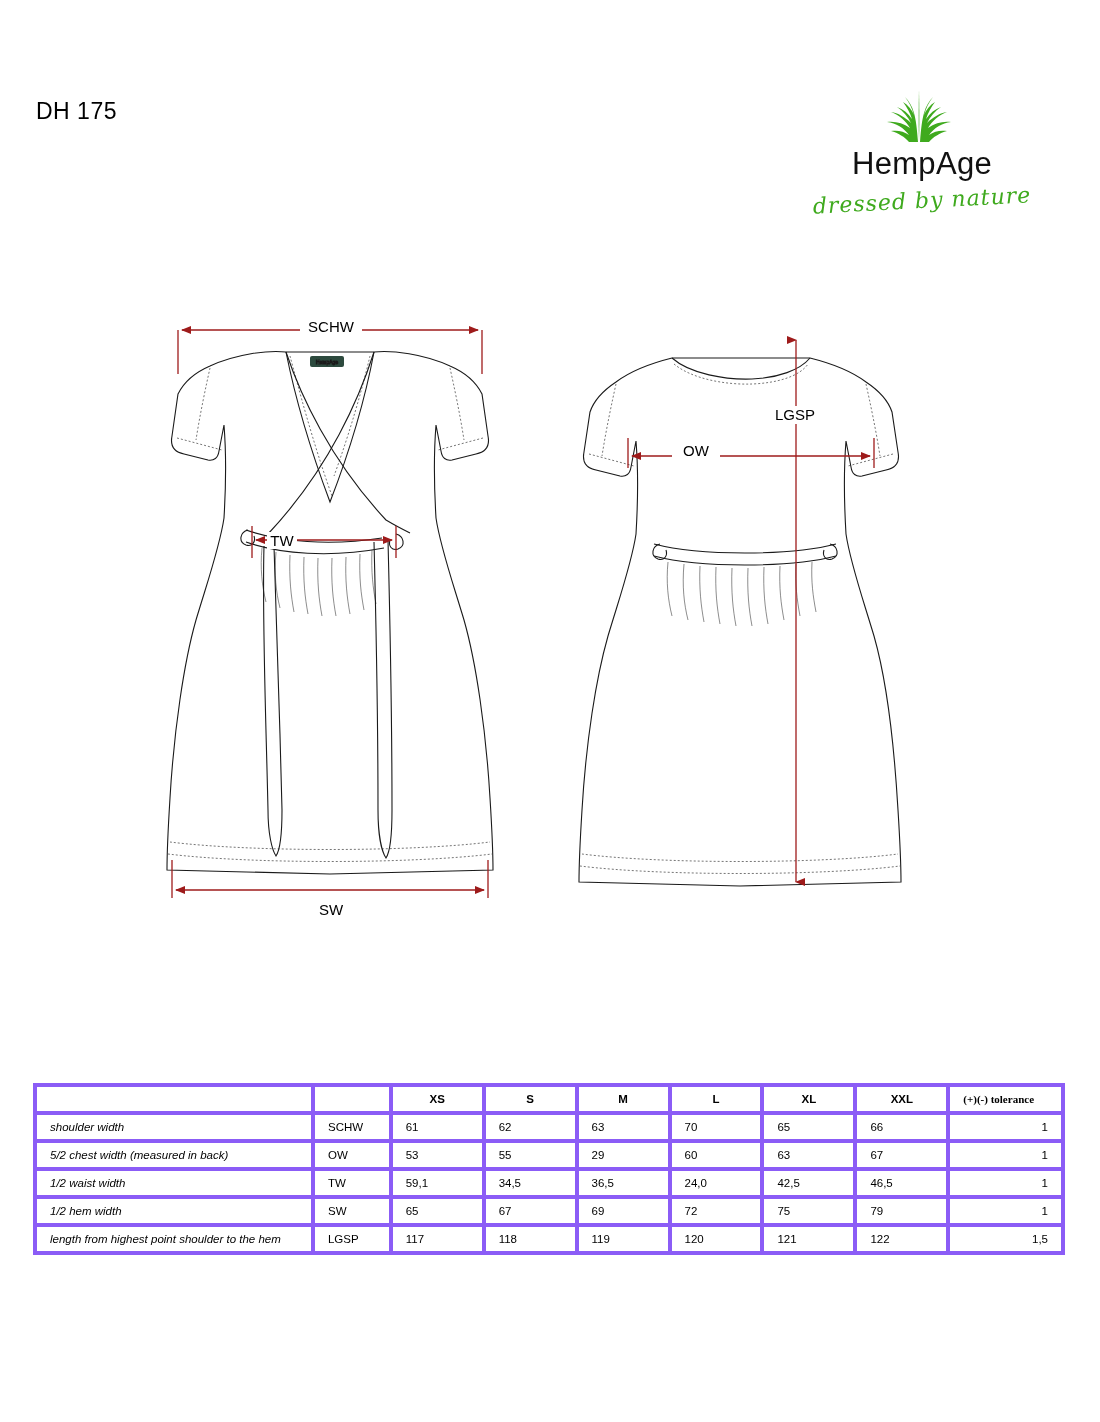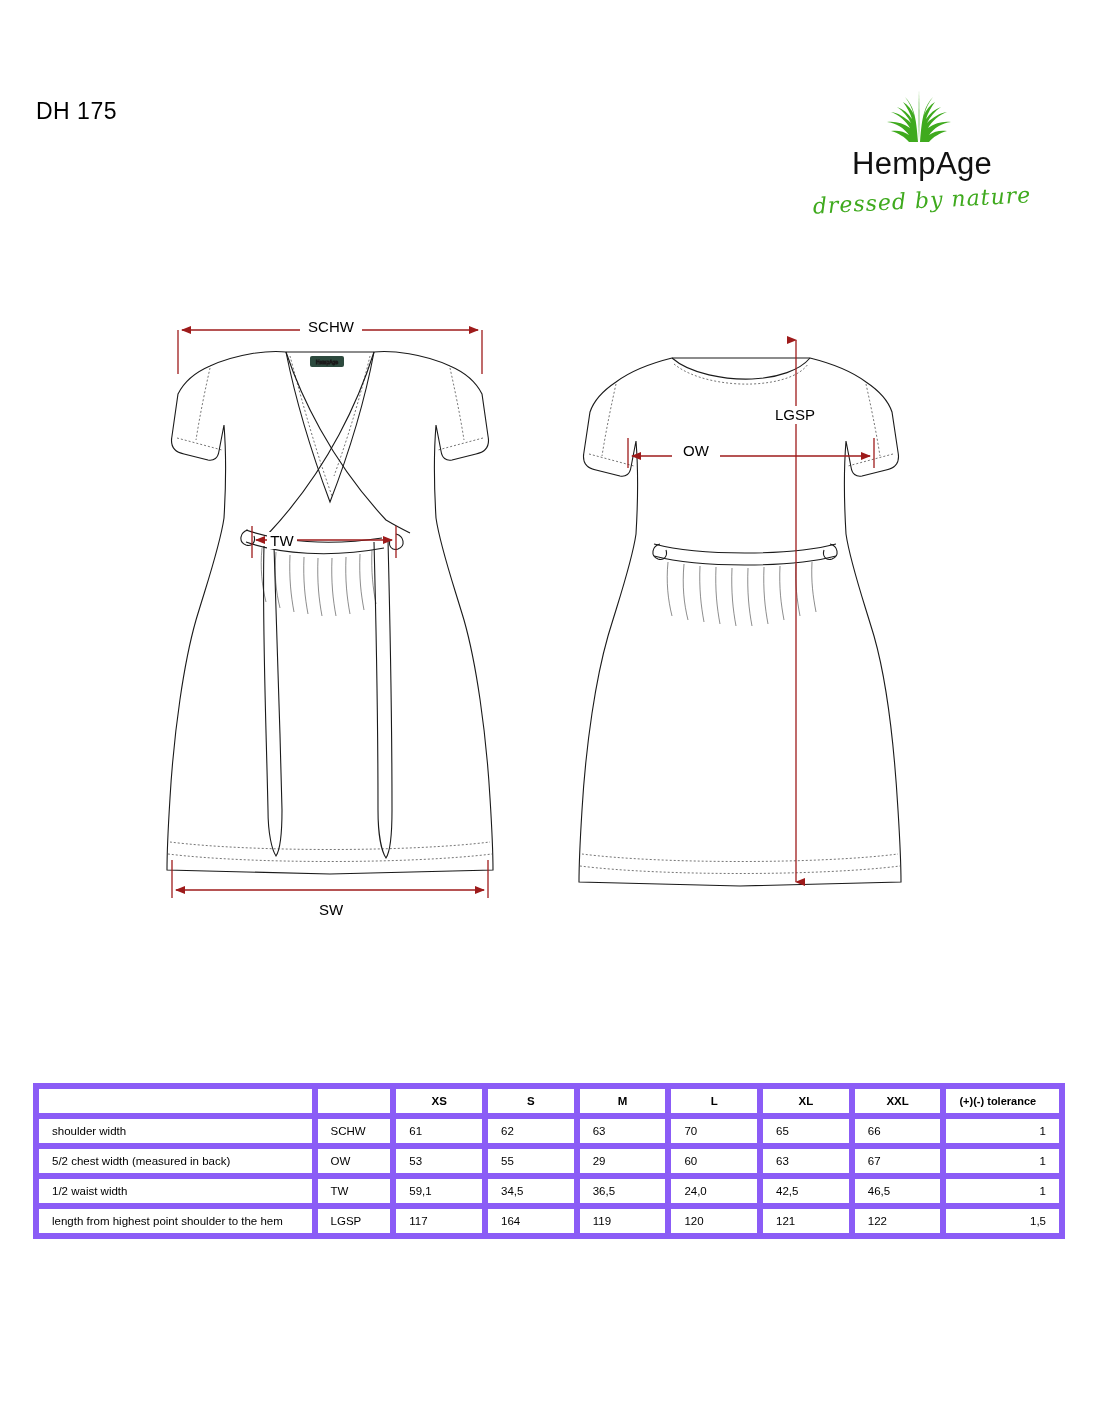--- a/index.html
+++ b/index.html
@@ -81,7 +81,7 @@
     width: 1032px;
   }
   .size-table th, .size-table td {
-    border: 6px solid #8b5cf6;
+    border: 4px solid #8b5cf6;
     padding: 3px 13px;
     height: 18px;
     font-weight: normal;

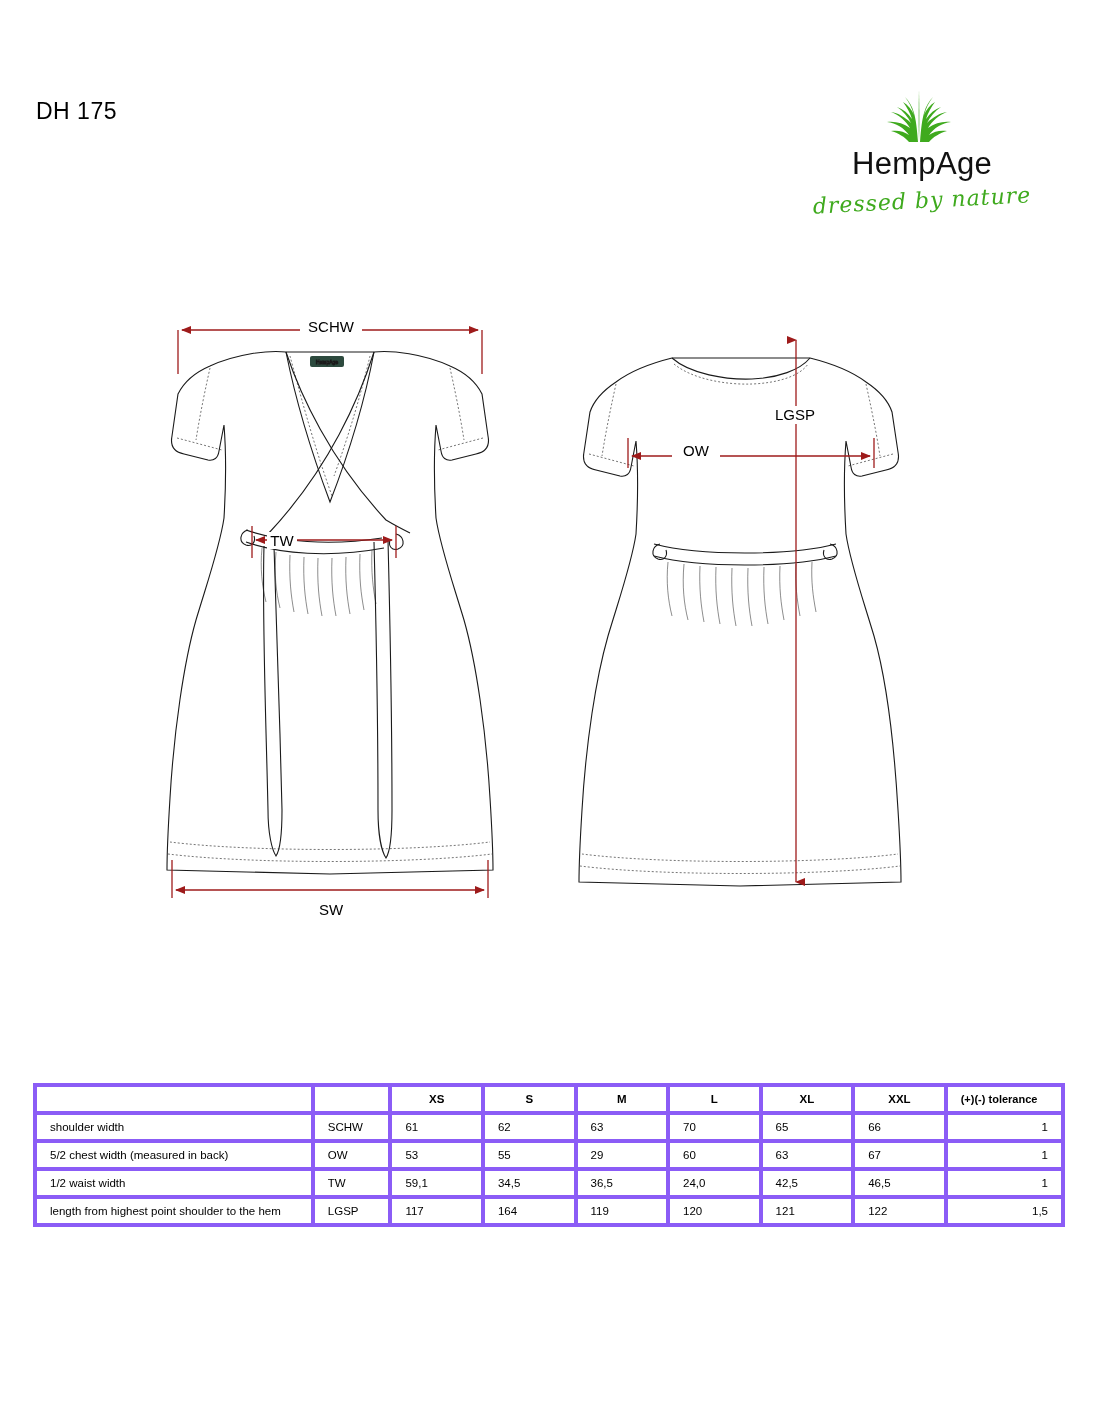--- a/index.html
+++ b/index.html
@@ -94,7 +94,7 @@
   .col-code { width: 58px; text-align: left; }
   .col-size { width: 96px; text-align: left; }
   .col-tol  { width: 96px; text-align: right; }
-  .size-table thead th.col-tol { text-align: left; font-size: 11px; }
+  .size-table thead th.col-tol { text-align: left; font-size: 11px; font-family: Liberation Serif, serif; }
 </style>
 </head>
 <body>

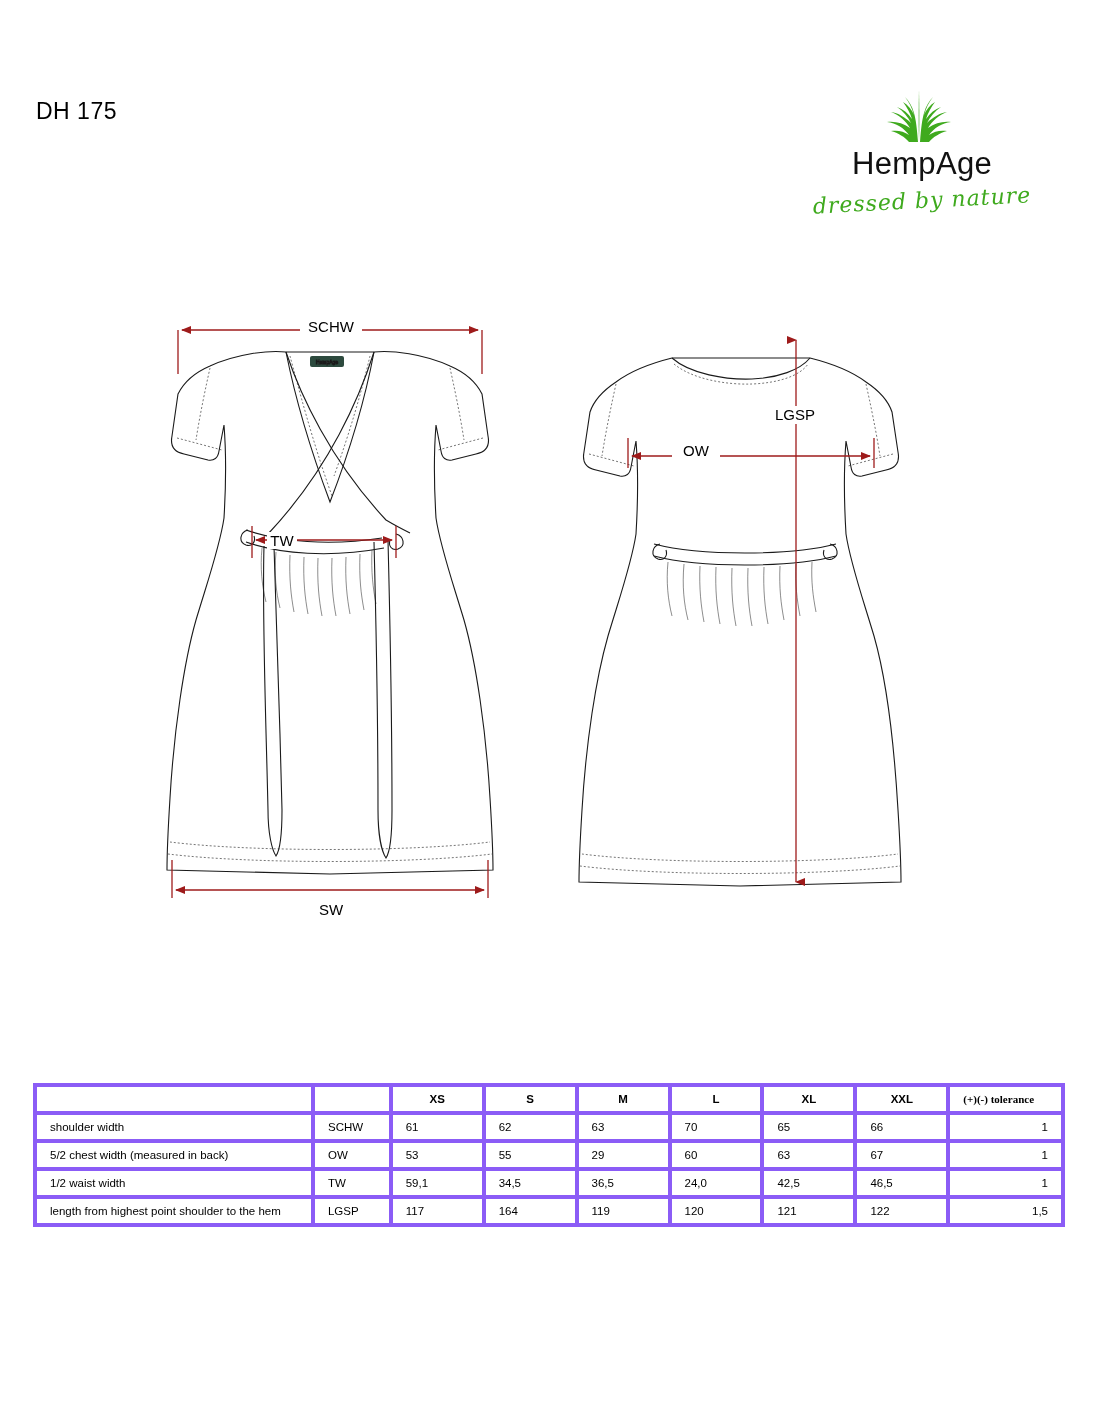--- a/index.html
+++ b/index.html
@@ -90,7 +90,7 @@
   .size-table thead th { text-align: center; font-weight: bold; }
   .size-table thead th.blank-wide,
   .size-table thead th.blank-code { border-bottom: 1px solid #000; }
-  .col-name { width: 262px; text-align: left; }
+  .col-name { width: 262px; text-align: left; font-style: italic; }
   .col-code { width: 58px; text-align: left; }
   .col-size { width: 96px; text-align: left; }
   .col-tol  { width: 96px; text-align: right; }

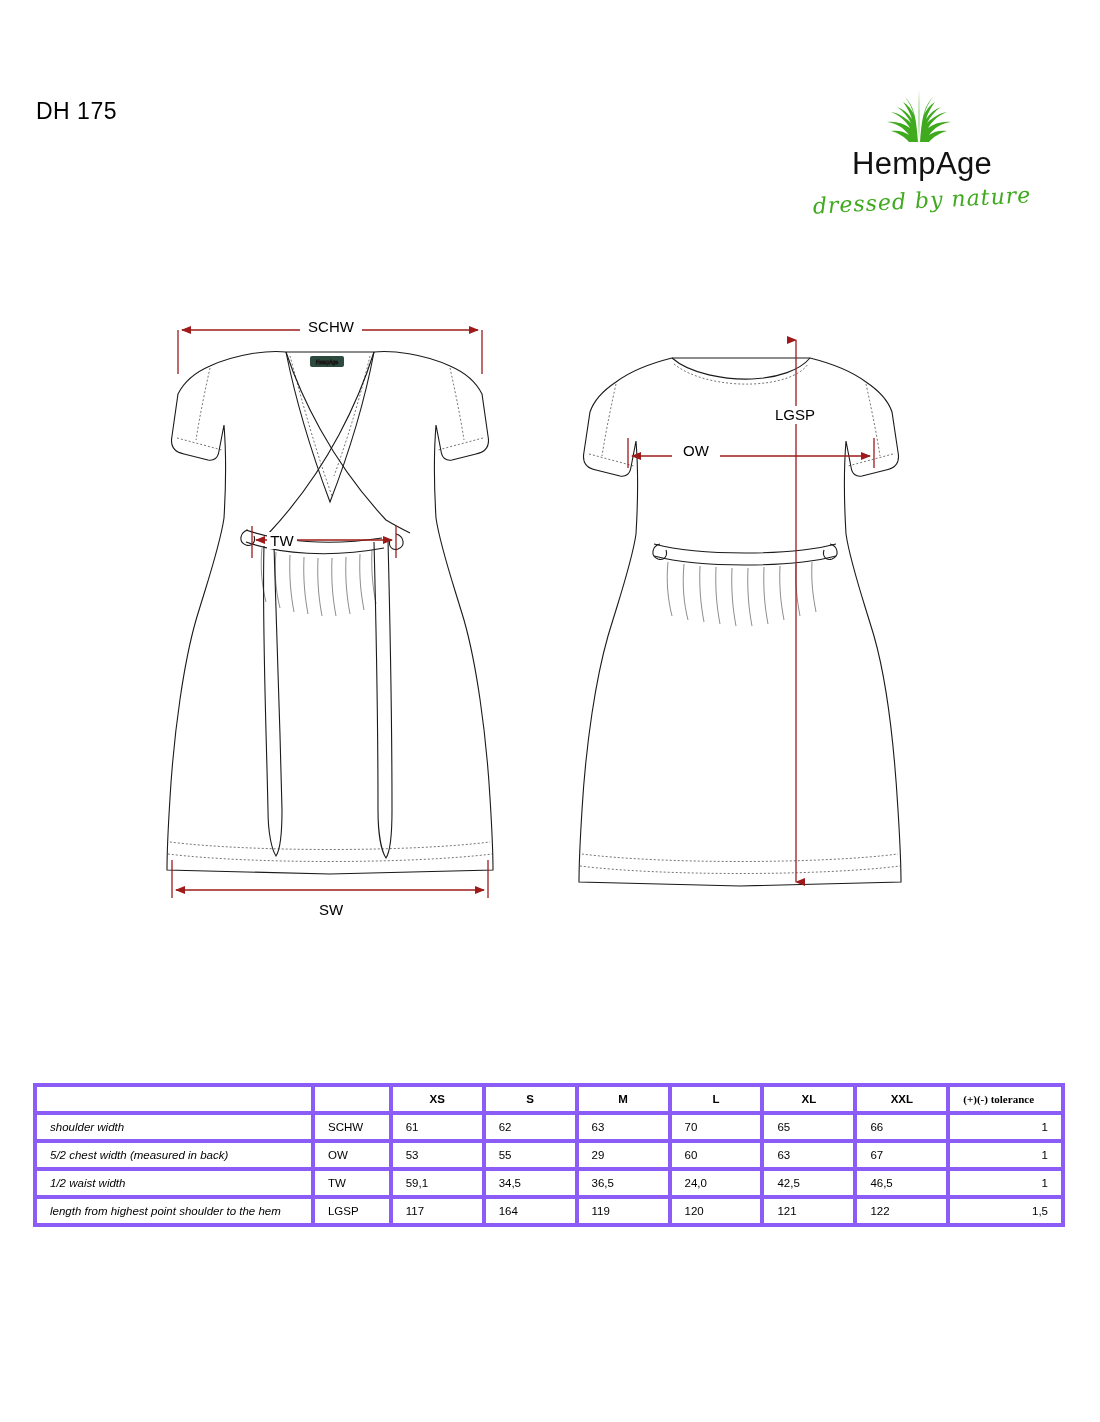--- a/index.html
+++ b/index.html
@@ -352,6 +352,17 @@
         <td class="col-tol">1</td>
       </tr>
       <tr>
+        <td class="col-name">1/2 hem width</td>
+        <td class="col-code">SW</td>
+        <td class="col-size">65</td>
+        <td class="col-size">67</td>
+        <td class="col-size">69</td>
+        <td class="col-size">72</td>
+        <td class="col-size">75</td>
+        <td class="col-size">79</td>
+        <td class="col-tol">1</td>
+      </tr>
+      <tr>
         <td class="col-name">length from highest point shoulder to the hem</td>
         <td class="col-code">LGSP</td>
         <td class="col-size">117</td>

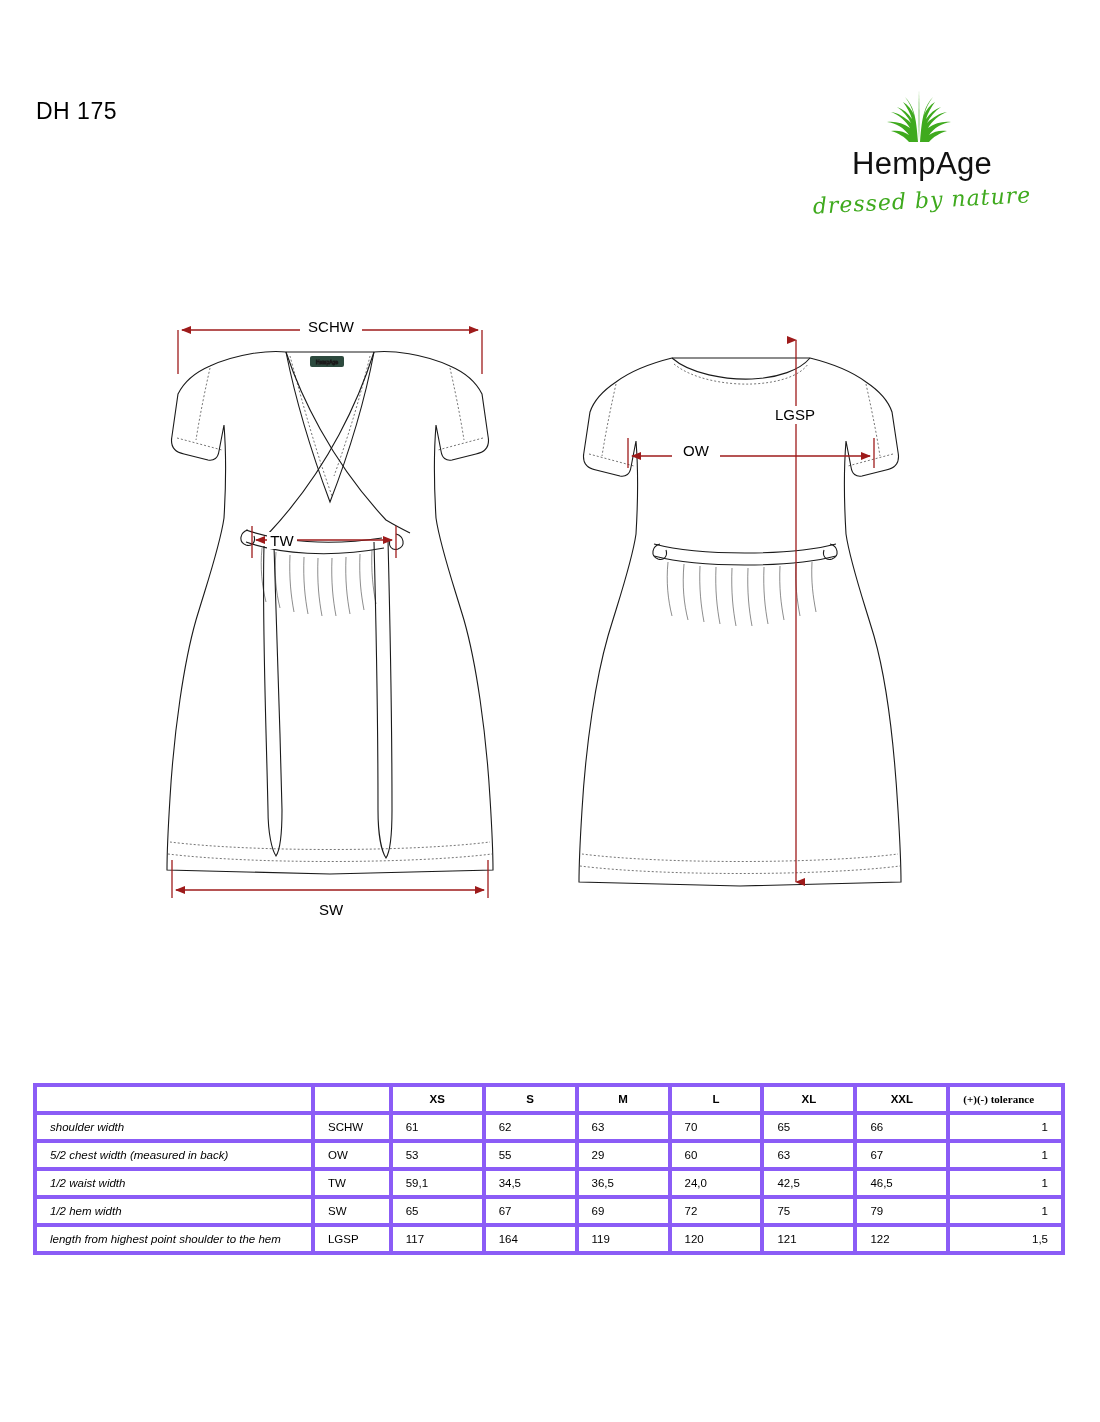--- a/index.html
+++ b/index.html
@@ -366,7 +366,7 @@
         <td class="col-name">length from highest point shoulder to the hem</td>
         <td class="col-code">LGSP</td>
         <td class="col-size">117</td>
-        <td class="col-size">164</td>
+        <td class="col-size">118</td>
         <td class="col-size">119</td>
         <td class="col-size">120</td>
         <td class="col-size">121</td>

